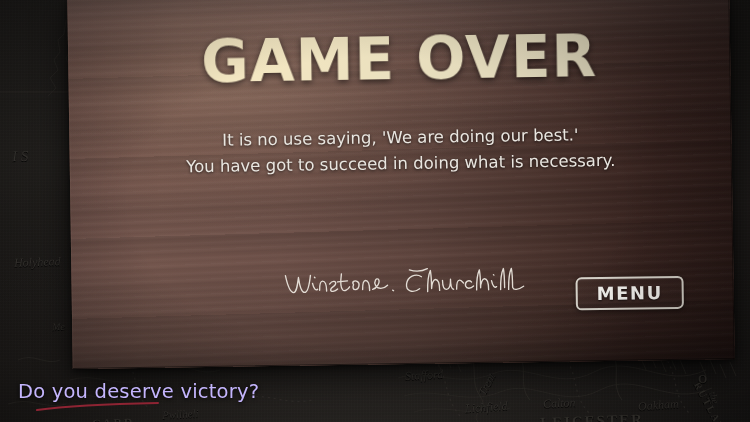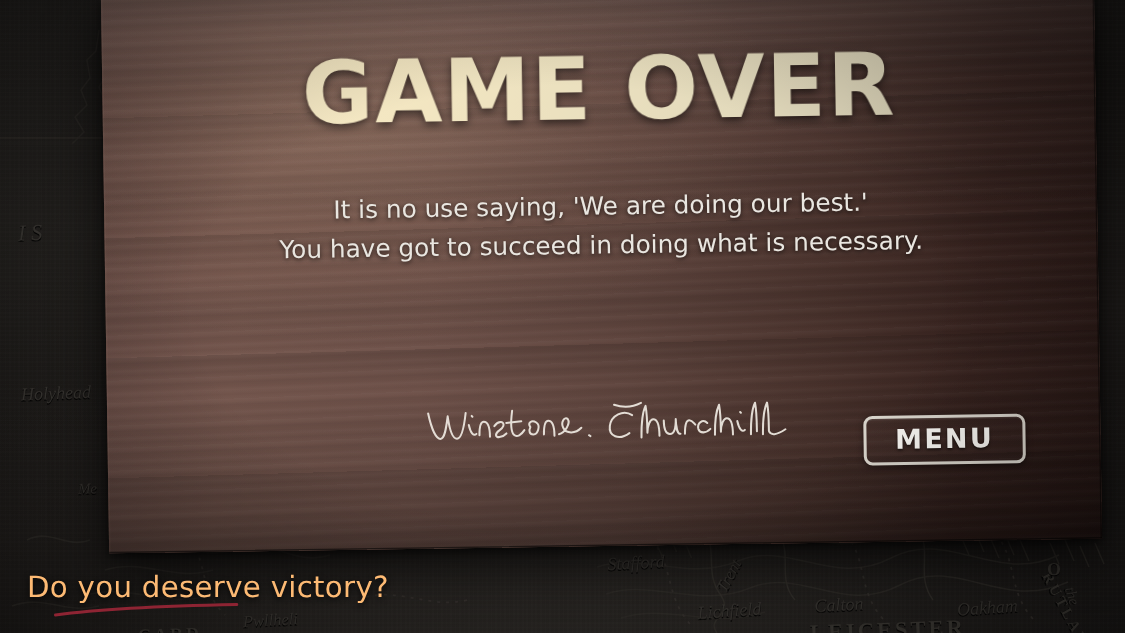--- a/index.html
+++ b/index.html
@@ -223,7 +223,7 @@
     font-family:"DejaVu Sans", sans-serif;
     font-size:19.5px;
     line-height:24px;
-    color:#fdba74;
+    color:#c4b5fd;
     letter-spacing:.2px;
     text-shadow:0 1px 4px rgba(0,0,0,0.9);
     user-select:none;

